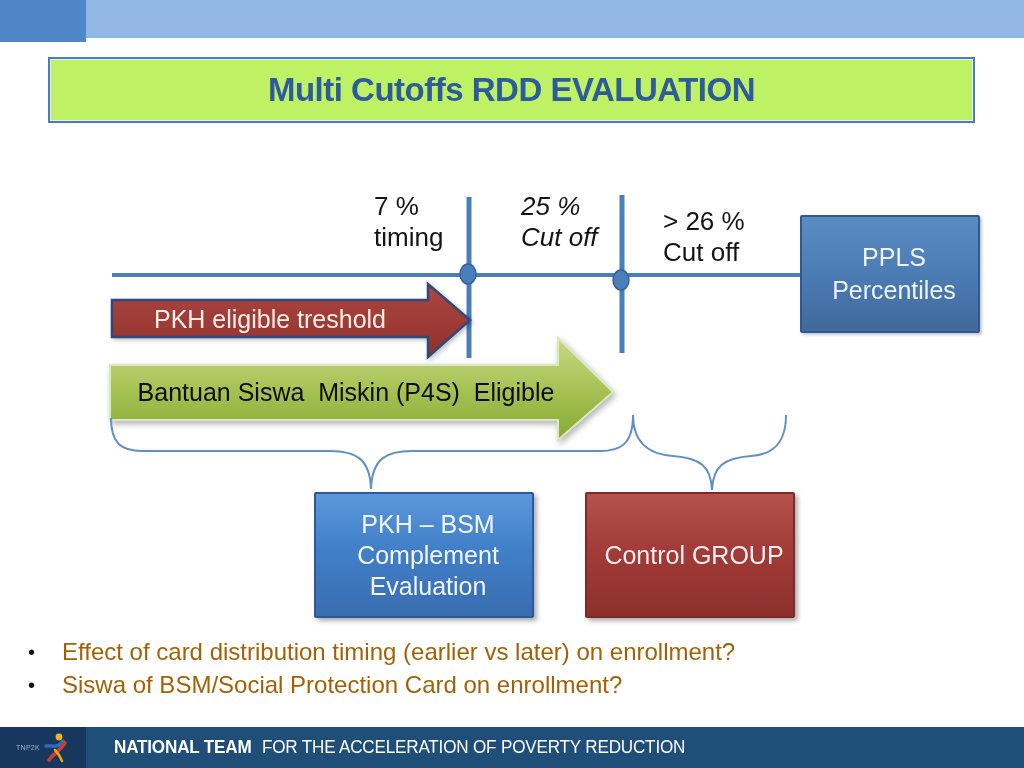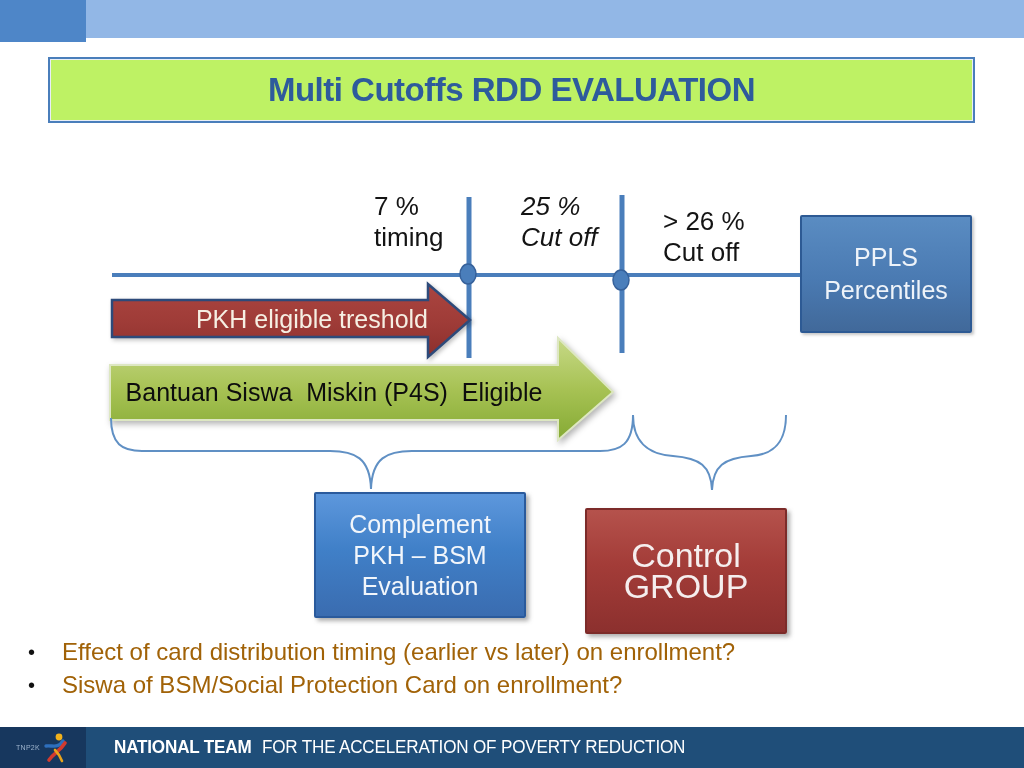--- a/index.html
+++ b/index.html
@@ -38,7 +38,7 @@
 
   
   .dbox{display:flex;flex-direction:column;align-items:center;justify-content:center;
-    text-align:center;border-radius:2px;}
+    text-align:center;border-radius:2px;padding-left:8px;}
   .ppls-box{
     left:800px;top:215px;width:168px;height:114px;
     background:linear-gradient(180deg,#5a8cc2 0%,#4a7ab2 55%,#41699a 100%);

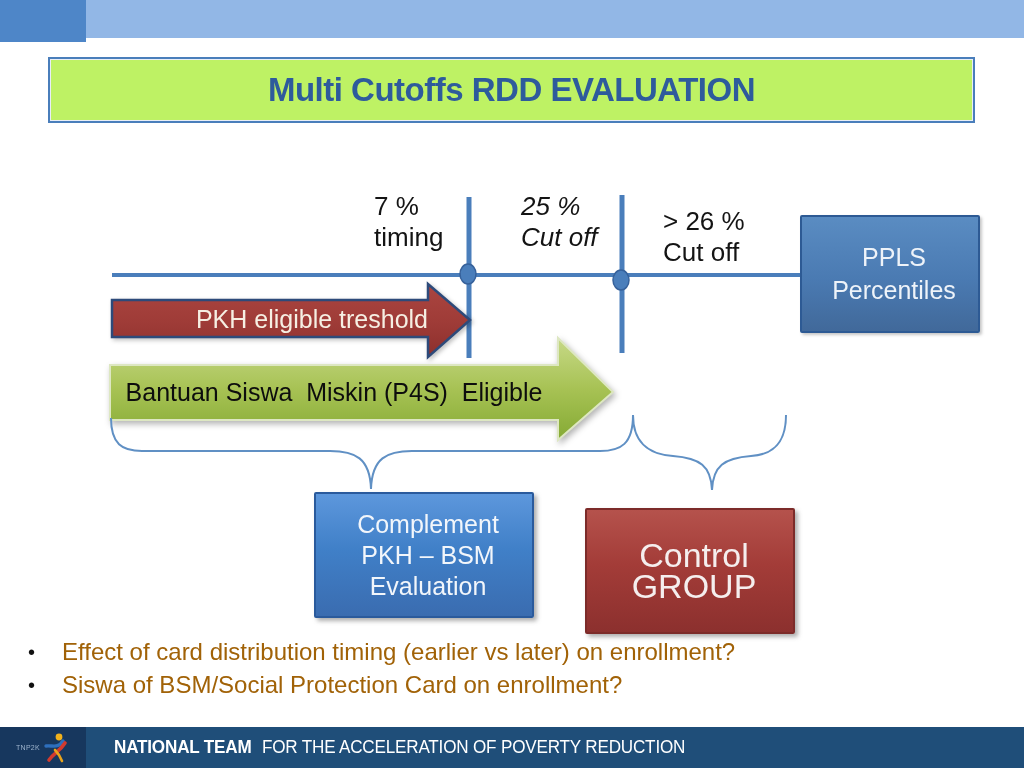--- a/index.html
+++ b/index.html
@@ -29,7 +29,7 @@
 
   .red-arrow-label{
     left:112px;top:301px;width:316px;height:36px;line-height:36px;
-    text-align:right;color:#f6efe3;font-size:25px;
+    text-align:center;color:#f6efe3;font-size:25px;
   }
   .green-arrow-label{
     left:110px;top:364px;width:448px;height:56px;line-height:56px;

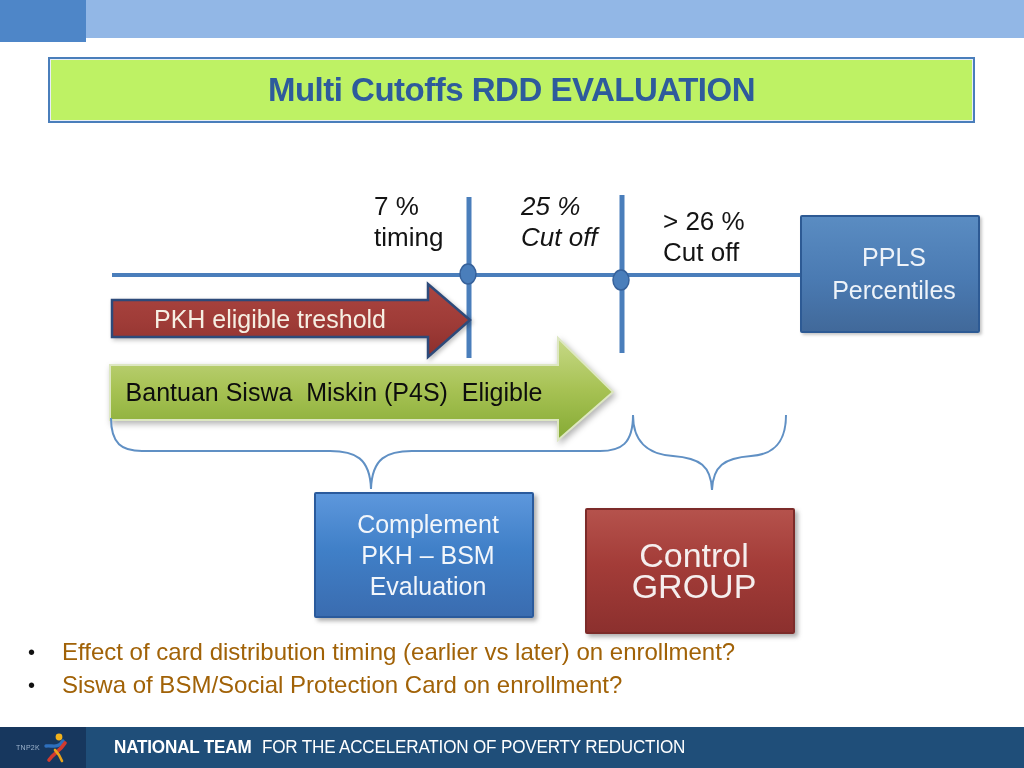--- a/index.html
+++ b/index.html
@@ -33,7 +33,7 @@
   }
   .green-arrow-label{
     left:110px;top:364px;width:448px;height:56px;line-height:56px;
-    text-align:center;color:#0d0d0d;font-size:25px;white-space:pre;
+    text-align:center;color:#0d0d0d;font-size:25px;white-space:pre;padding-left:12px;
   }
 
   

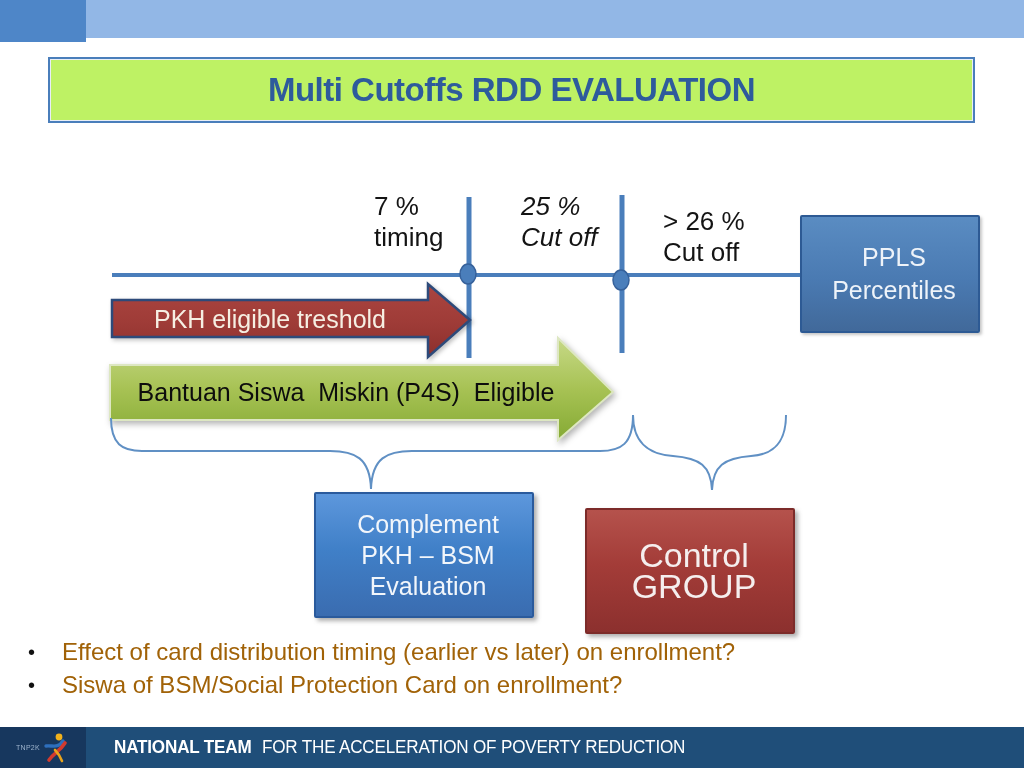--- a/index.html
+++ b/index.html
@@ -144,8 +144,8 @@
   <div class="abs green-arrow-label">Bantuan Siswa  Miskin (P4S)  Eligible</div>
 
   <div class="abs dbox pkh-box">
+    <div>PKH – BSM</div>
     <div>Complement</div>
-    <div>PKH – BSM</div>
     <div>Evaluation</div>
   </div>
   <div class="abs dbox control-box">

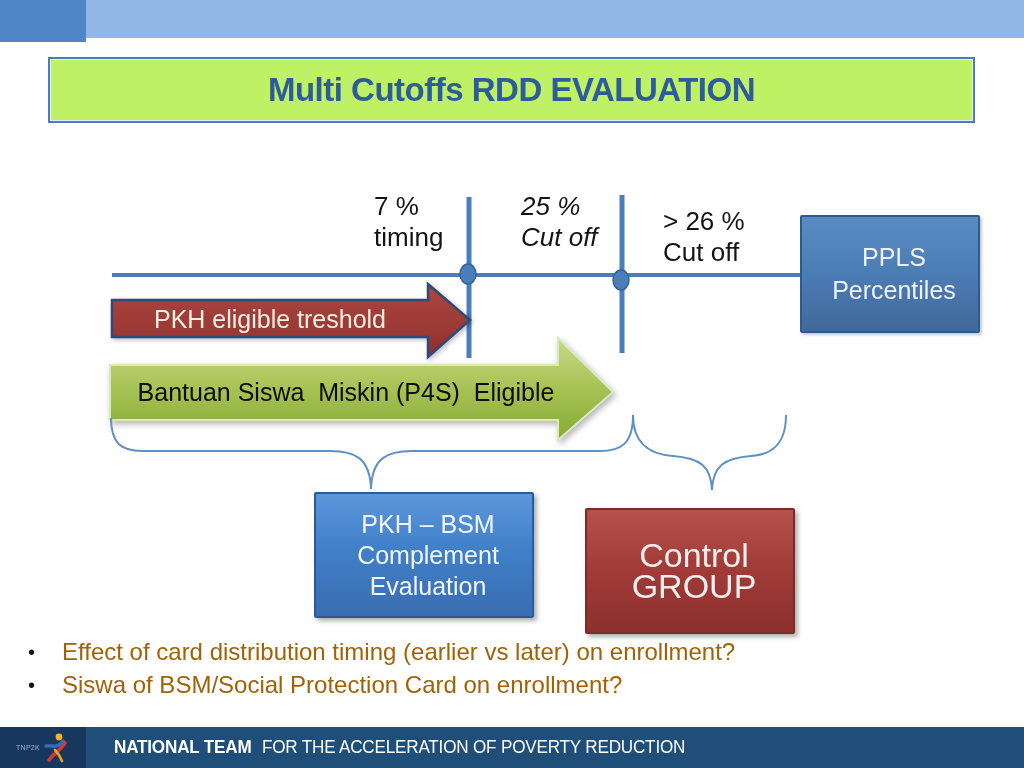--- a/index.html
+++ b/index.html
@@ -54,9 +54,8 @@
   .control-box{
     left:585px;top:492px;width:198px;height:122px;
     background:linear-gradient(180deg,#b5524c 0%,#a33c38 45%,#8c302e 100%);
-    border:2px solid #7c2b29;color:#f5eeee;font-size:34px;line-height:31px;
+    border:2px solid #7c2b29;color:#f5eeee;font-size:25px;line-height:31px;
     box-shadow:3px 3px 4px rgba(110,110,110,.55);
-    margin-top:16px;
   }
 
   

